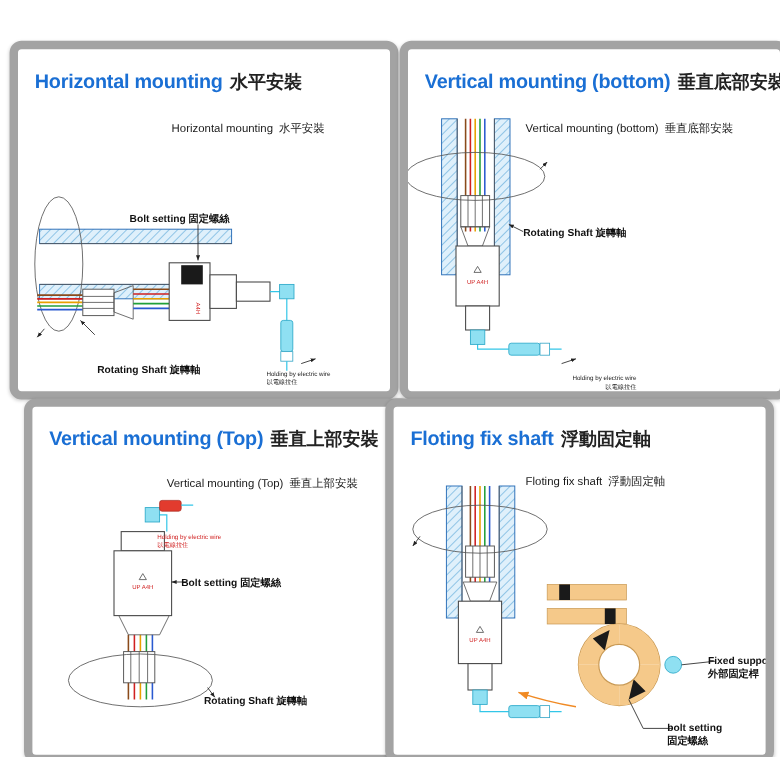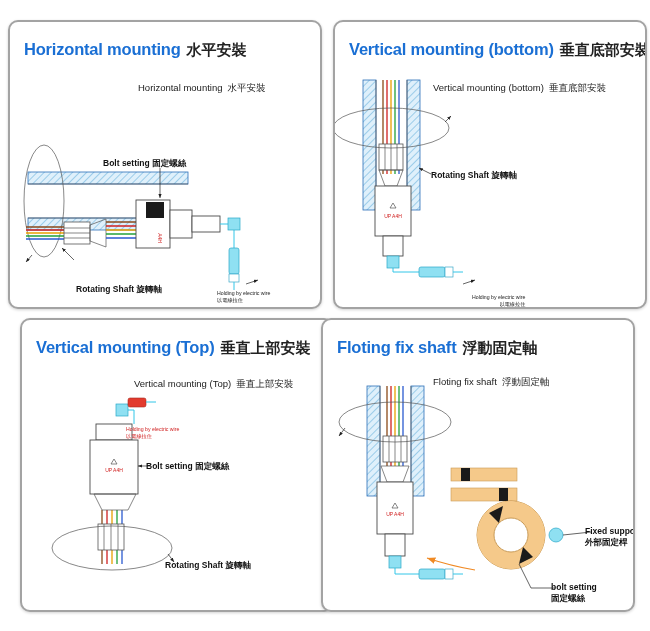--- a/index.html
+++ b/index.html
@@ -22,10 +22,11 @@
   .panel {
     position: absolute;
     background: #ffffff;
-    border: 2px solid #a3a3a3;
+    border: 7px solid #a3a3a3;
     border-radius: 10px;
     box-shadow: 0 1px 3px rgba(0,0,0,0.18);
     overflow: hidden;
+    margin-top: 14px;
   }
   #panel-1 { left: 8px;   top: 20px;  width: 310px; height: 285px; }
   #panel-2 { left: 333px; top: 20px;  width: 310px; height: 285px; text-align: right; }

